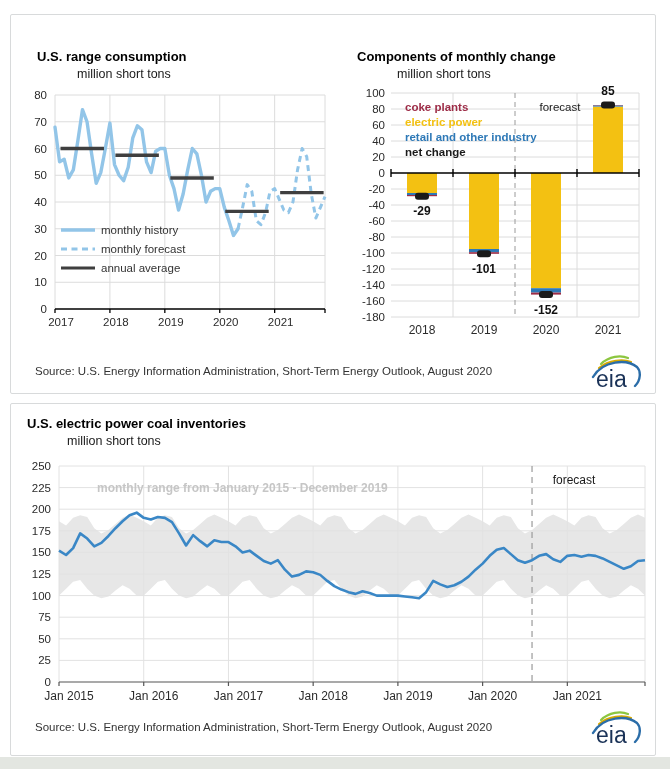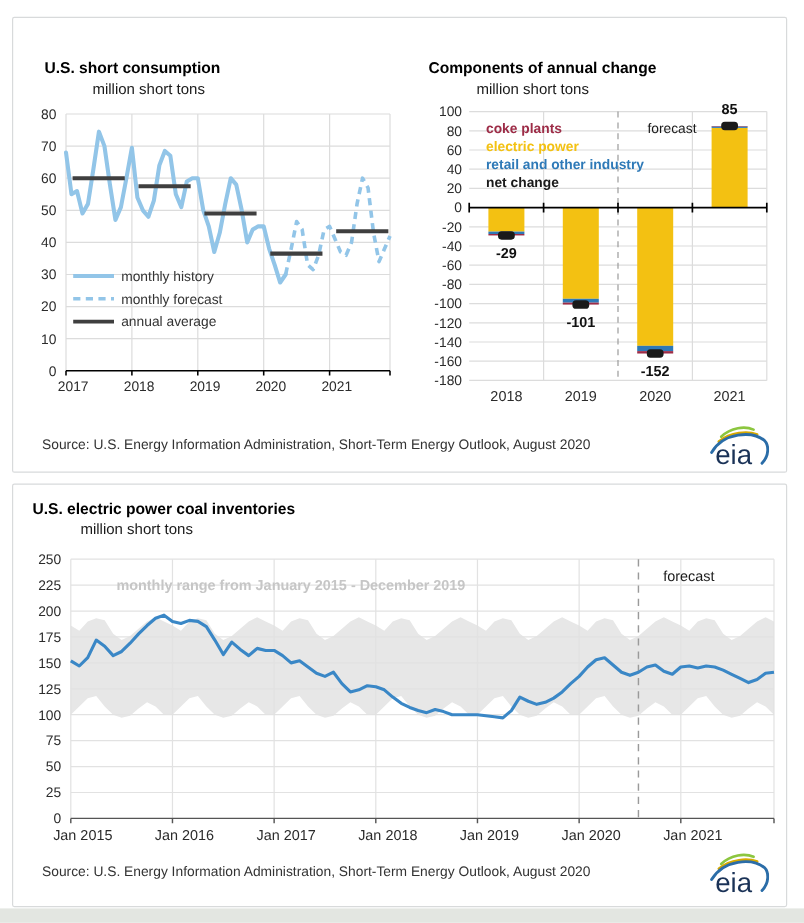--- a/index.html
+++ b/index.html
@@ -41,7 +41,7 @@
 <div>
 
   <section class="panel" id="panel-top">
-    <div class="chart-title" id="t1">U.S. short consumption</div>
+    <div class="chart-title" id="t1">U.S. range consumption</div>
     <div class="chart-sub" id="s1">million short tons</div>
     <div class="chart-title" id="t2">Components of annual change</div>
     <div class="chart-sub" id="s2">million short tons</div>

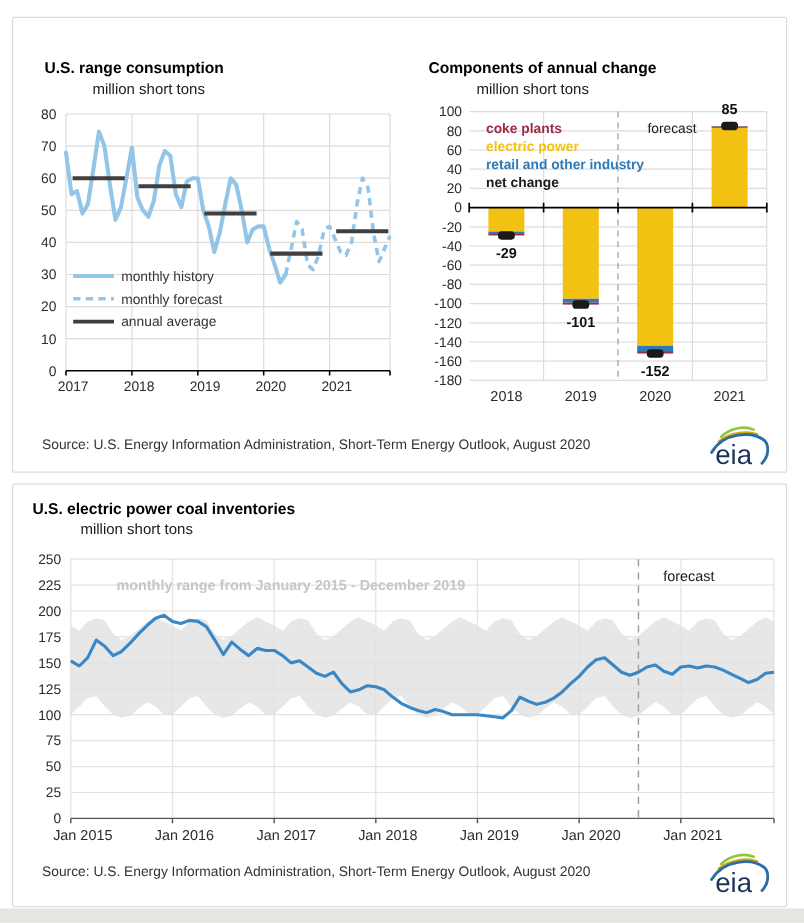--- a/index.html
+++ b/index.html
@@ -43,7 +43,7 @@
   <section class="panel" id="panel-top">
     <div class="chart-title" id="t1">U.S. range consumption</div>
     <div class="chart-sub" id="s1">million short tons</div>
-    <div class="chart-title" id="t2">Components of annual change</div>
+    <div class="chart-title" id="t2">Components of monthly change</div>
     <div class="chart-sub" id="s2">million short tons</div>
 
     <svg id="svg-coal" width="312" height="256">

